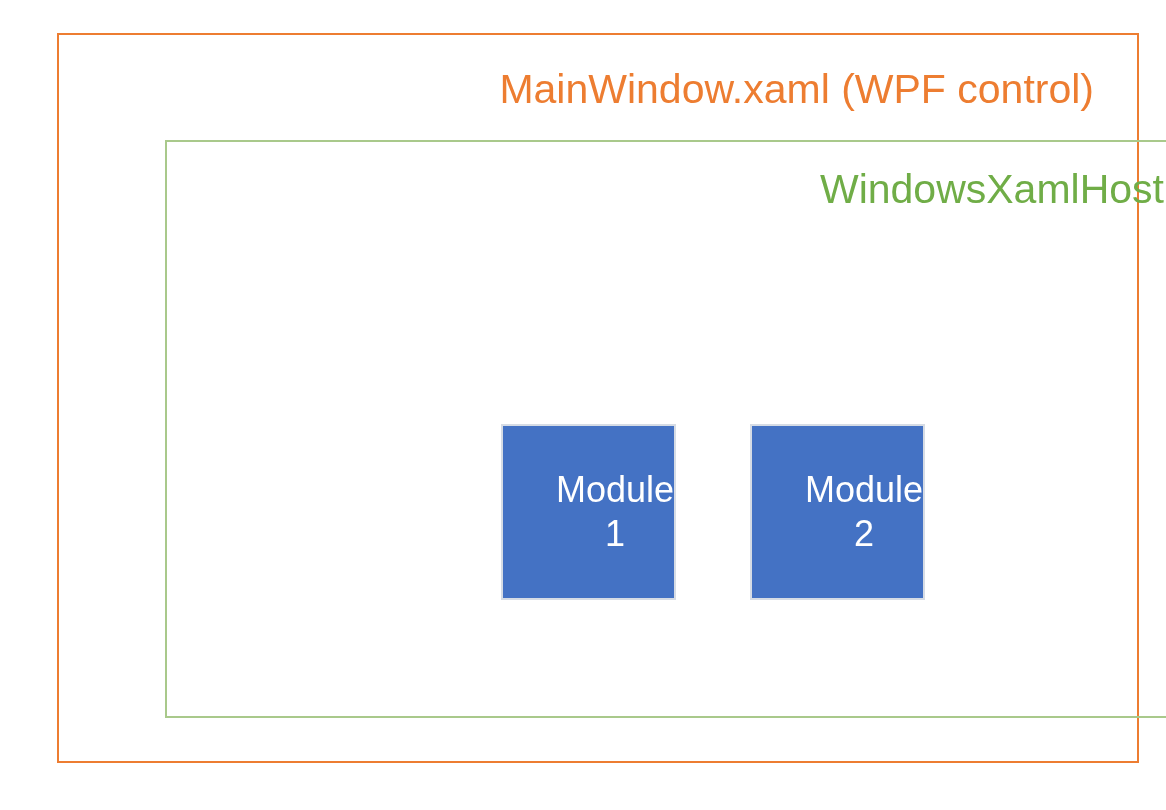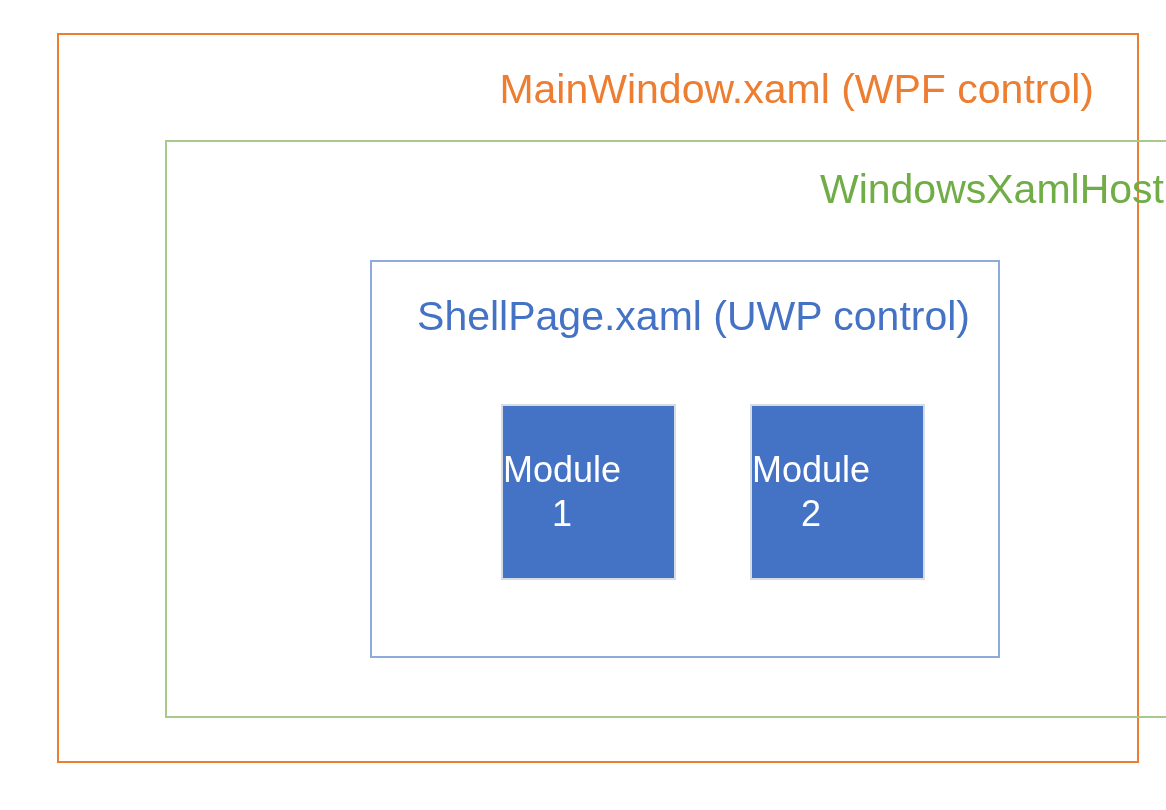--- a/index.html
+++ b/index.html
@@ -114,9 +114,6 @@
     <div class="layer-label label-host">WindowsXamlHost</div>
   </div>
 
-  <div class="layer layer-uwp">
-    <div class="layer-label label-uwp">ShellPage.xaml (UWP control)</div>
-  </div>
 
   <div class="module-box module-1">
     <div class="module-text">Module

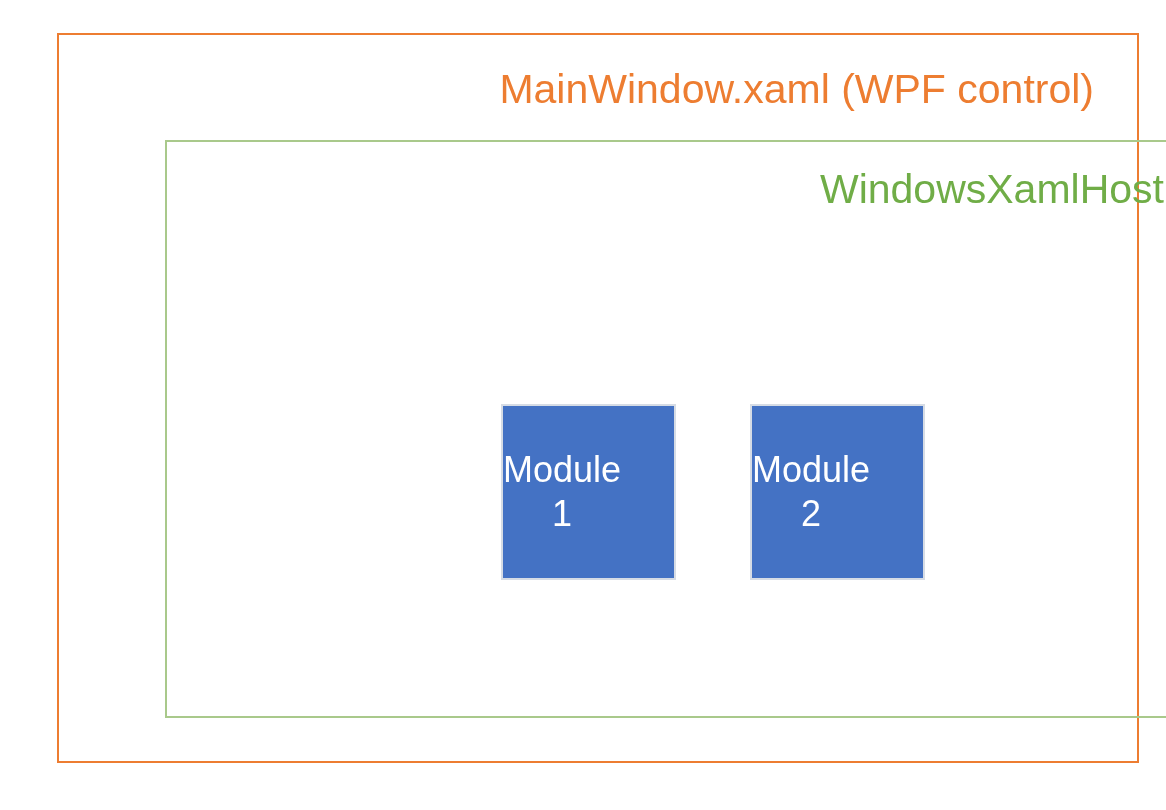--- a/index.html
+++ b/index.html
@@ -82,12 +82,12 @@
     box-sizing: border-box;
     width: 175px;
     height: 176px;
-    top: 404px;
+    top: 424px;
     background: #4472C4;
     border: 2px solid #D6DCE5;
     display: flex;
     align-items: center;
-    justify-content: flex-start;
+    justify-content: flex-end;
   }
   .module-1 { left: 501px; }
   .module-2 { left: 750px; }

